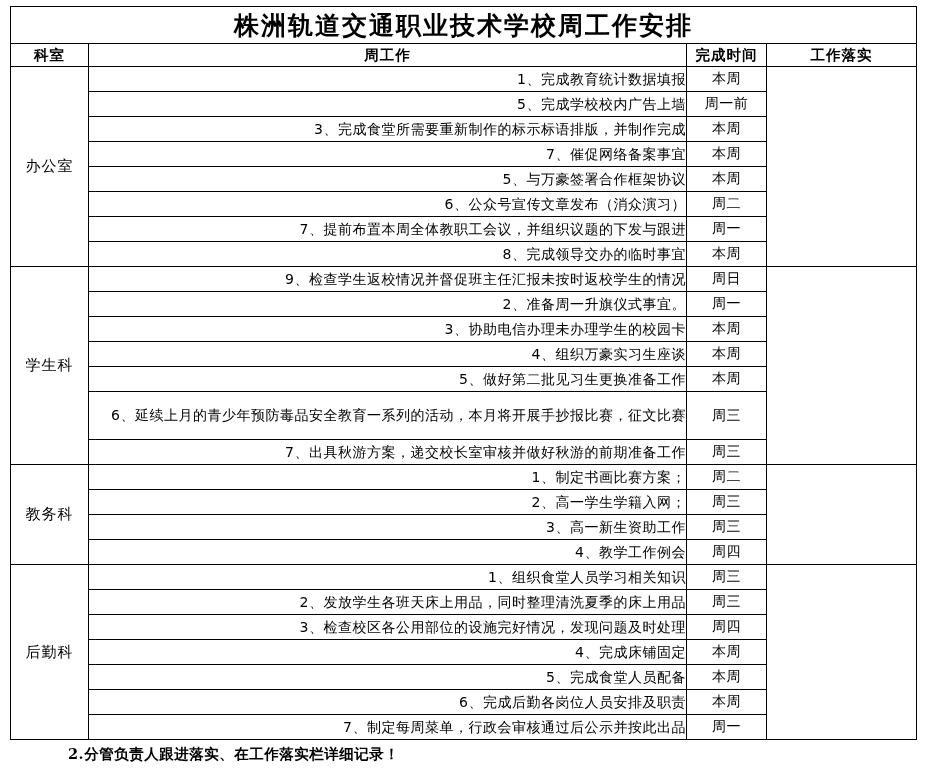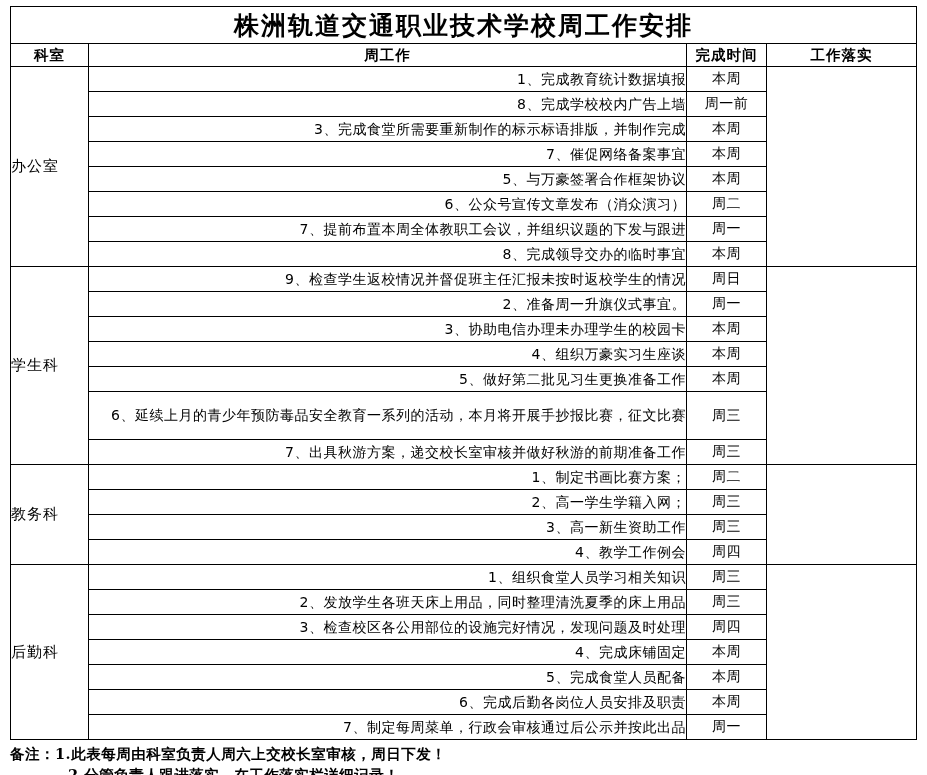--- a/index.html
+++ b/index.html
@@ -114,7 +114,7 @@
           <td class="impl" rowspan="8"></td>
         </tr>
         <tr class="row-h">
-          <td class="task">8、完成学校校内广告上墙</td>
+          <td class="task">5、完成学校校内广告上墙</td>
           <td class="time">周一前</td>
         </tr>
         <tr class="row-h">

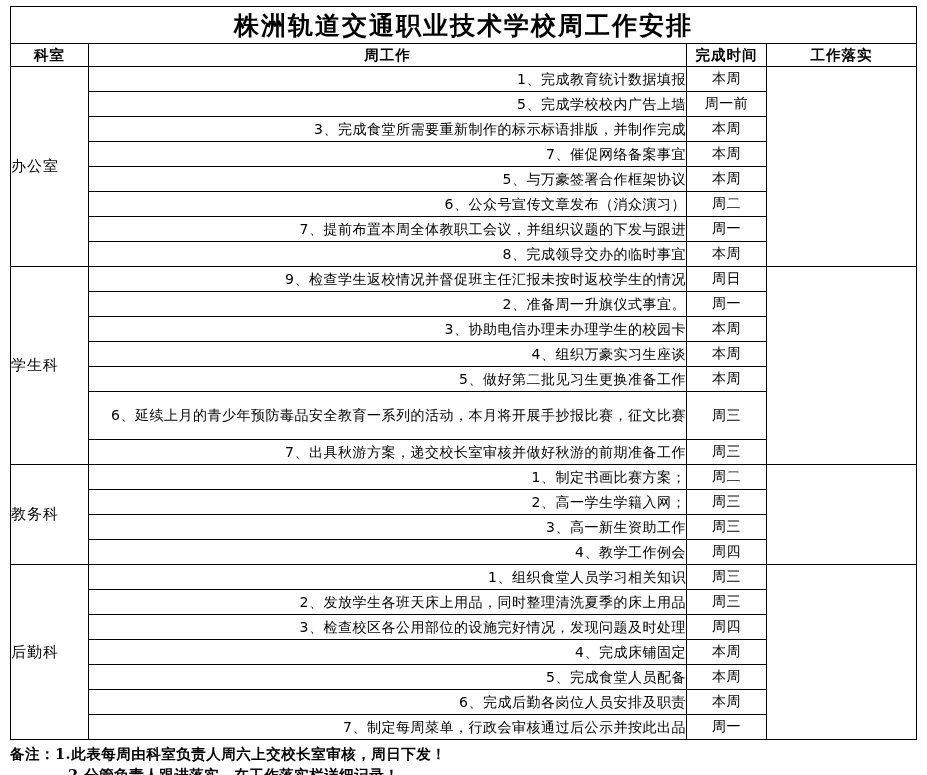--- a/index.html
+++ b/index.html
@@ -49,7 +49,7 @@
     margin-left: 44px;
   }
   .dept {
-    text-align: left;
+    text-align: center;
     font-size: 15px;
     letter-spacing: 1px;
     width: 78px;

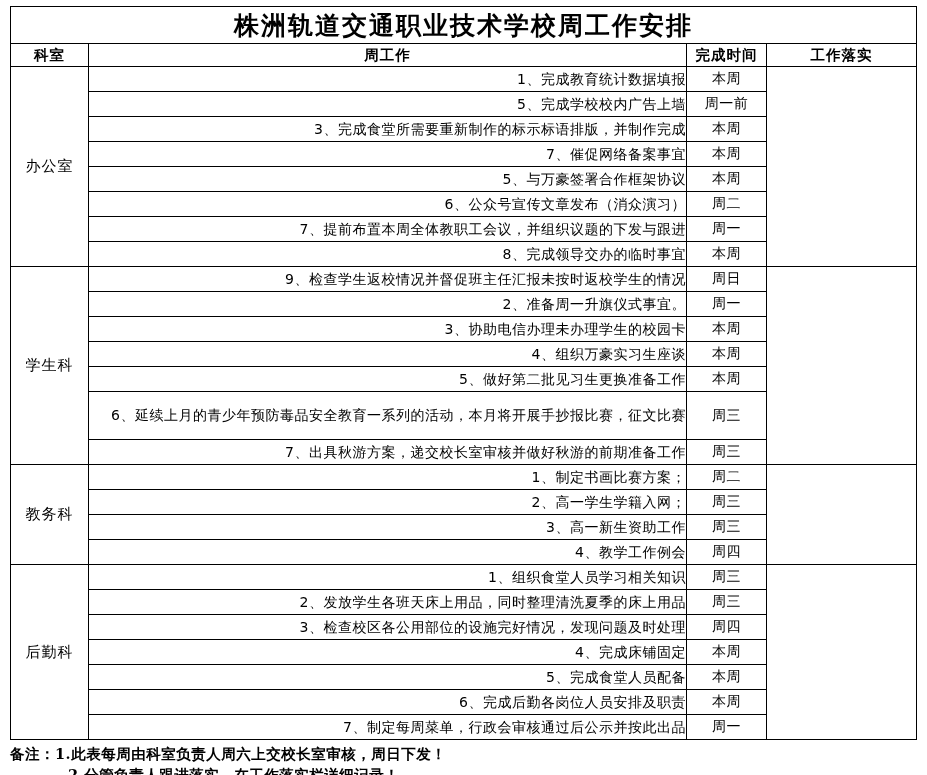--- a/index.html
+++ b/index.html
@@ -222,7 +222,6 @@
       </tbody>
   </table>
   <div class="footer">
-    <div>备注：1.此表每周由科室负责人周六上交校长室审核，周日下发！</div>
     <div class="line2">2.分管负责人跟进落实、在工作落实栏详细记录！</div>
   </div>
 </div>

